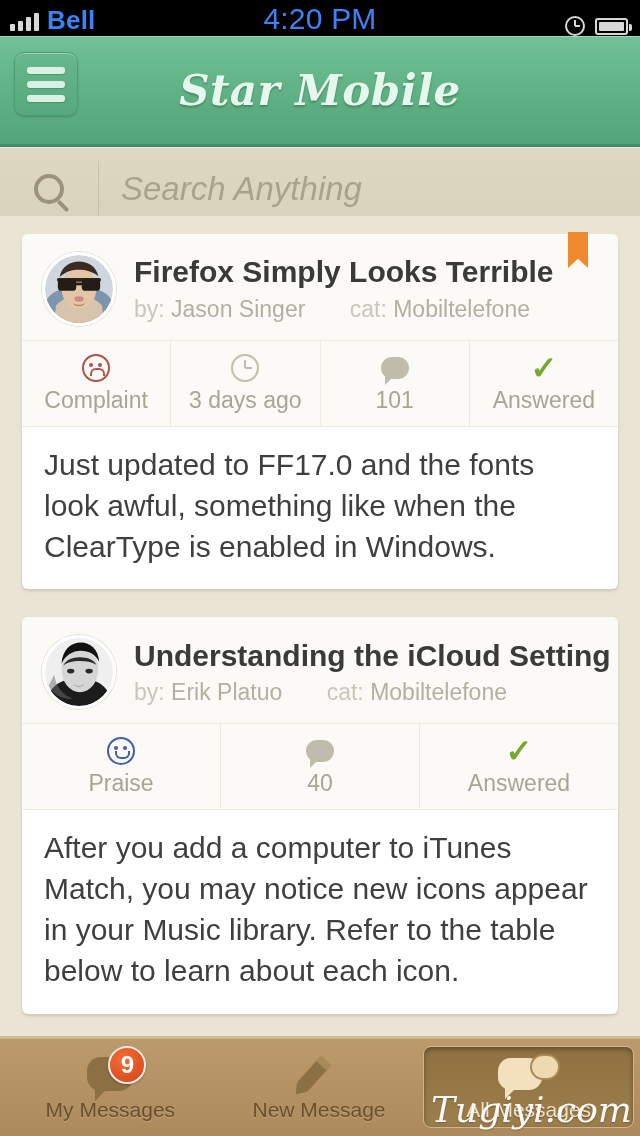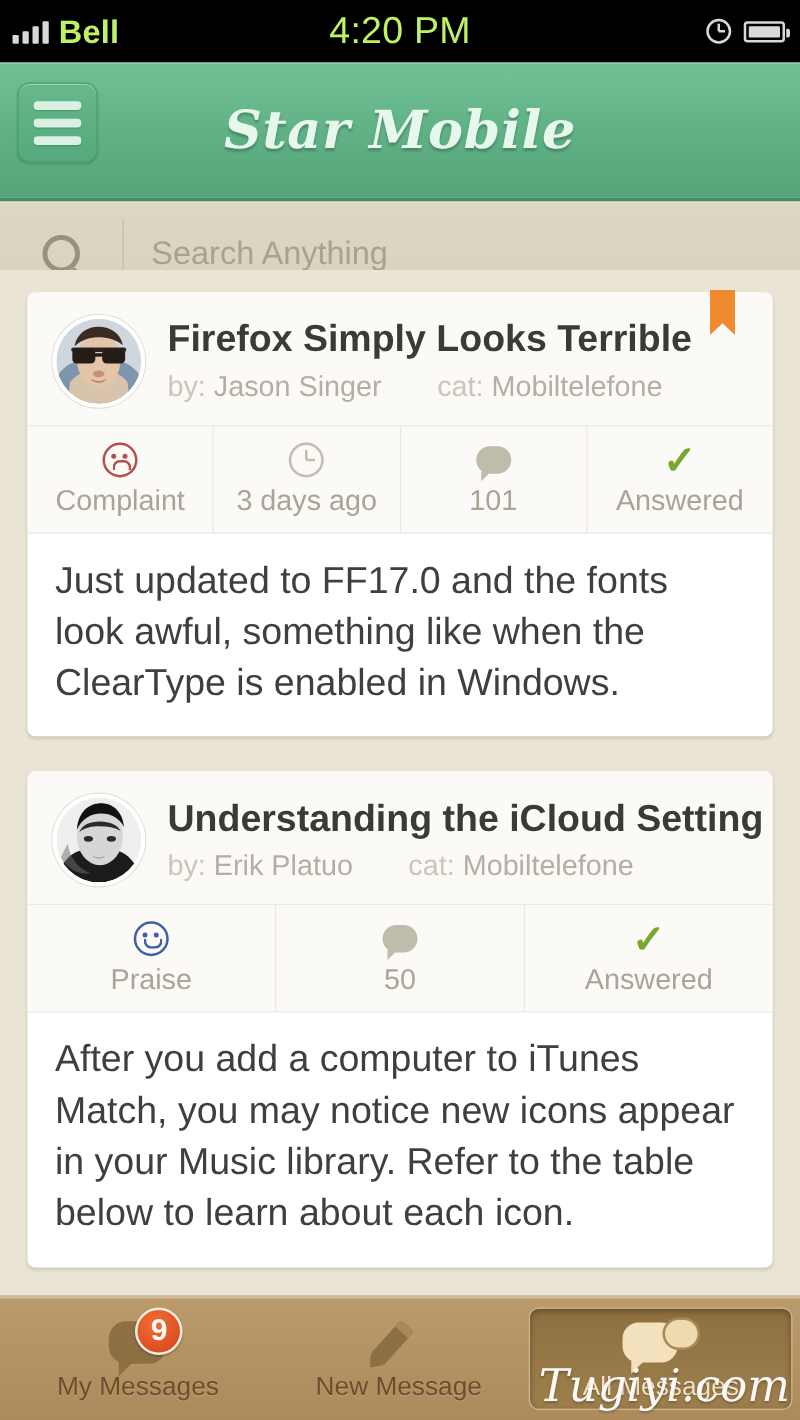--- a/index.html
+++ b/index.html
@@ -13,8 +13,8 @@
 
   
   .statusbar{
-    height:50px; background:#000; color:#bef264;
-    display:flex; align-items:center; position:relative;
+    height:36px; background:#000; color:#3b82f6;
+    display:flex; align-items:flex-end; position:relative;
     font-size:25px; font-weight:bold; letter-spacing:.2px;
   }
   .sb-left{ display:flex; align-items:center; gap:8px; padding-left:10px; }

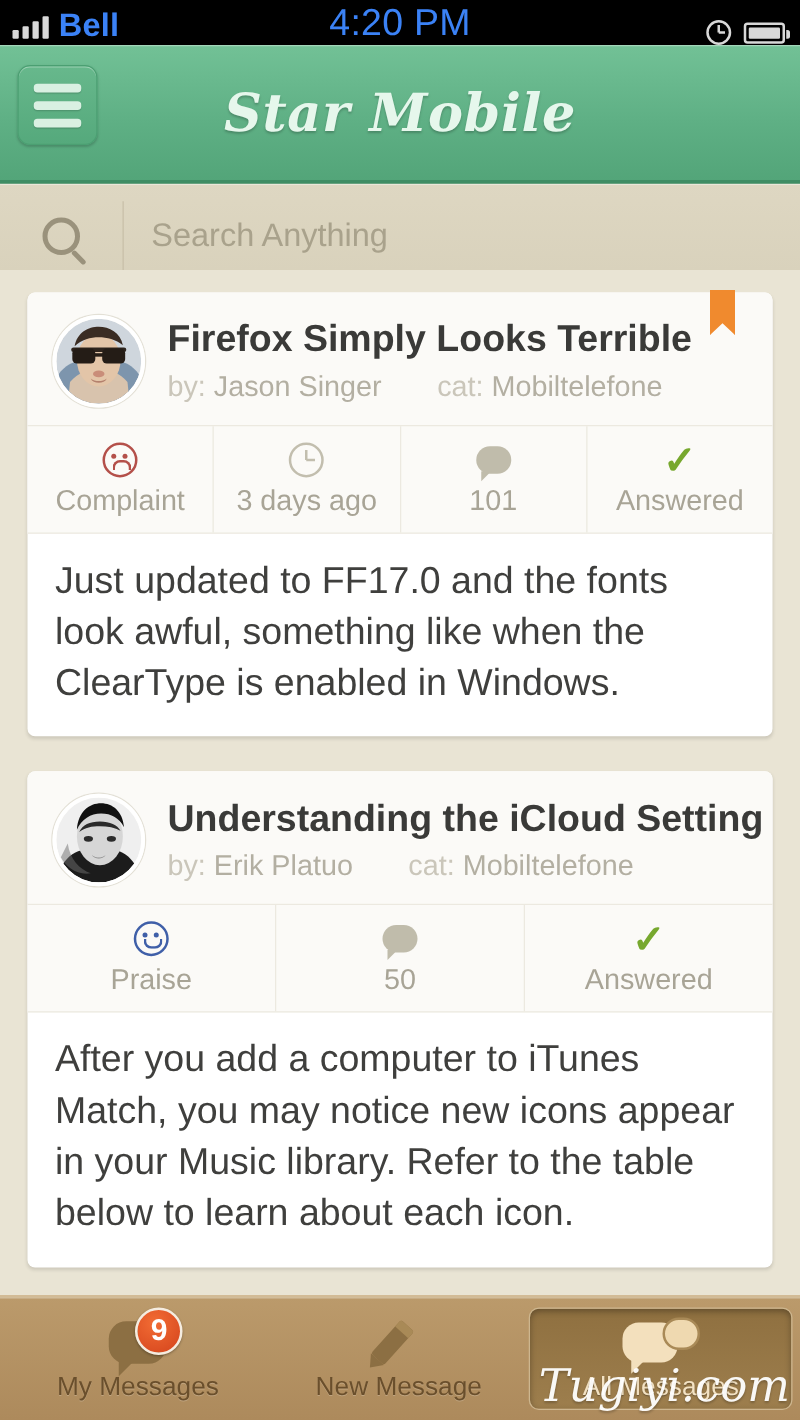--- a/index.html
+++ b/index.html
@@ -99,7 +99,7 @@
   .search-input{
     flex:1; border:0; outline:0; background:transparent;
     font-family:"Liberation Sans", sans-serif;
-    font-size:26px; color:#6e6a5c; padding-left:22px;
+    font-size:33px; color:#6e6a5c; padding-left:22px;font-style:italic;
   }
   .search-input::placeholder{ color:#a9a28c; }
 

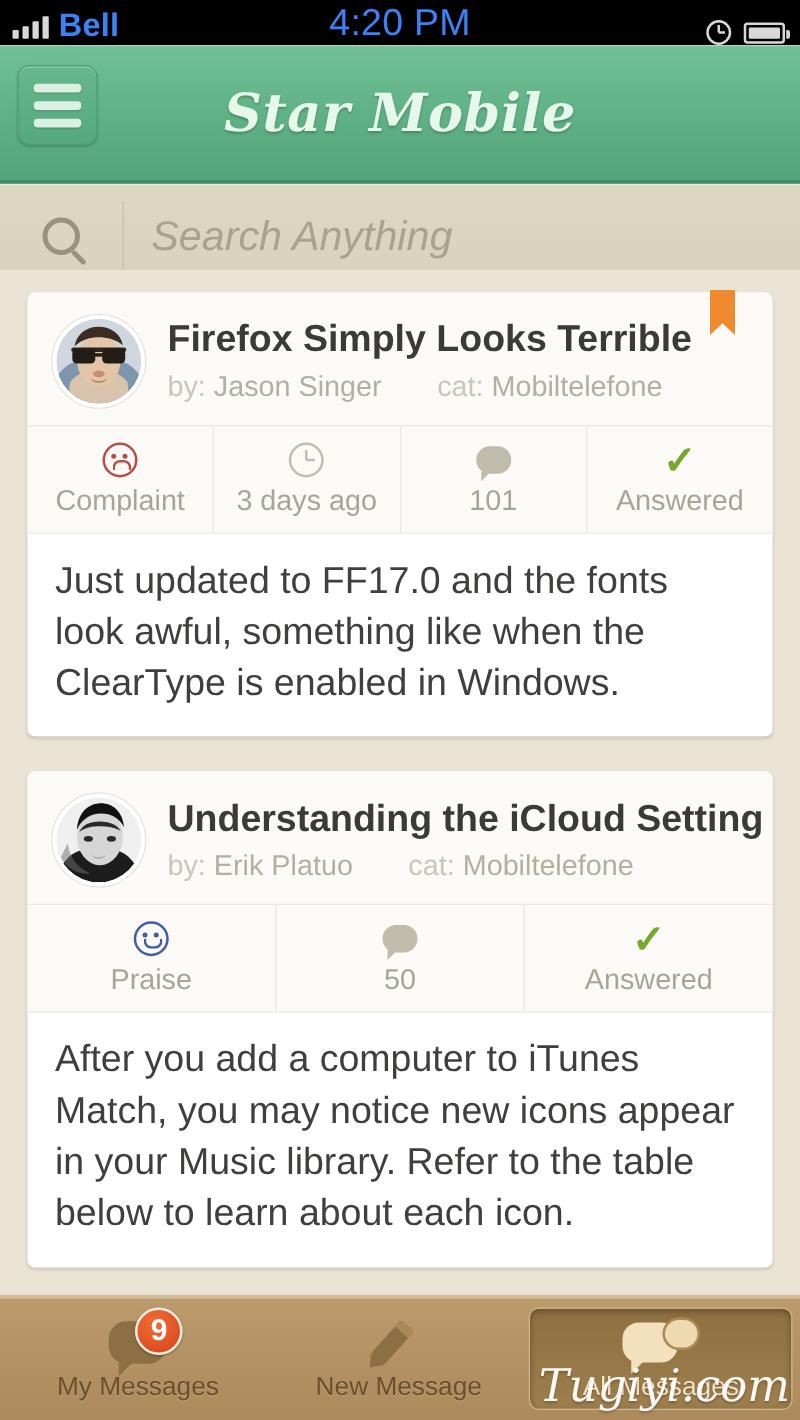--- a/index.html
+++ b/index.html
@@ -416,7 +416,7 @@
           <div class="meta-ic">
               <span class="bubble"></span>
             </div>
-          <div class="meta-lbl">50</div>
+          <div class="meta-lbl">40</div>
         </div>
         <div class="meta-cell">
           <div class="meta-ic">

